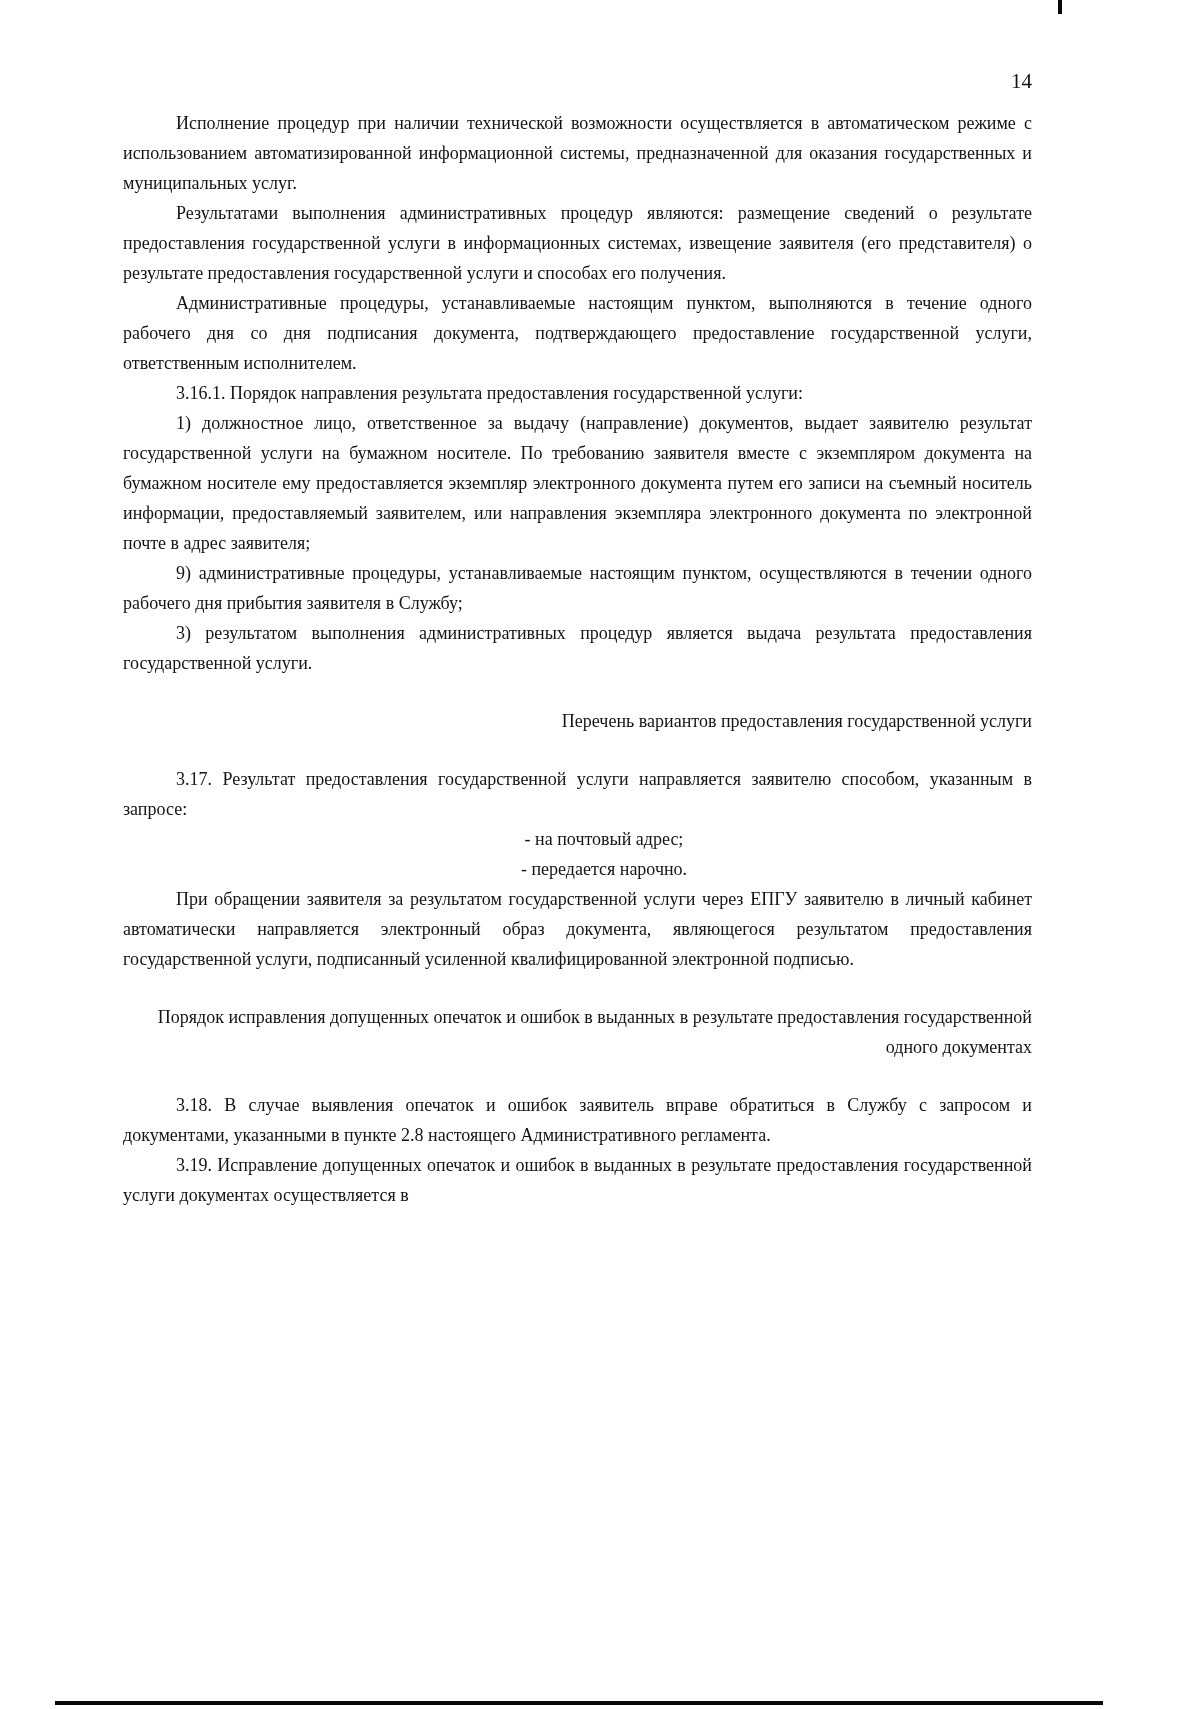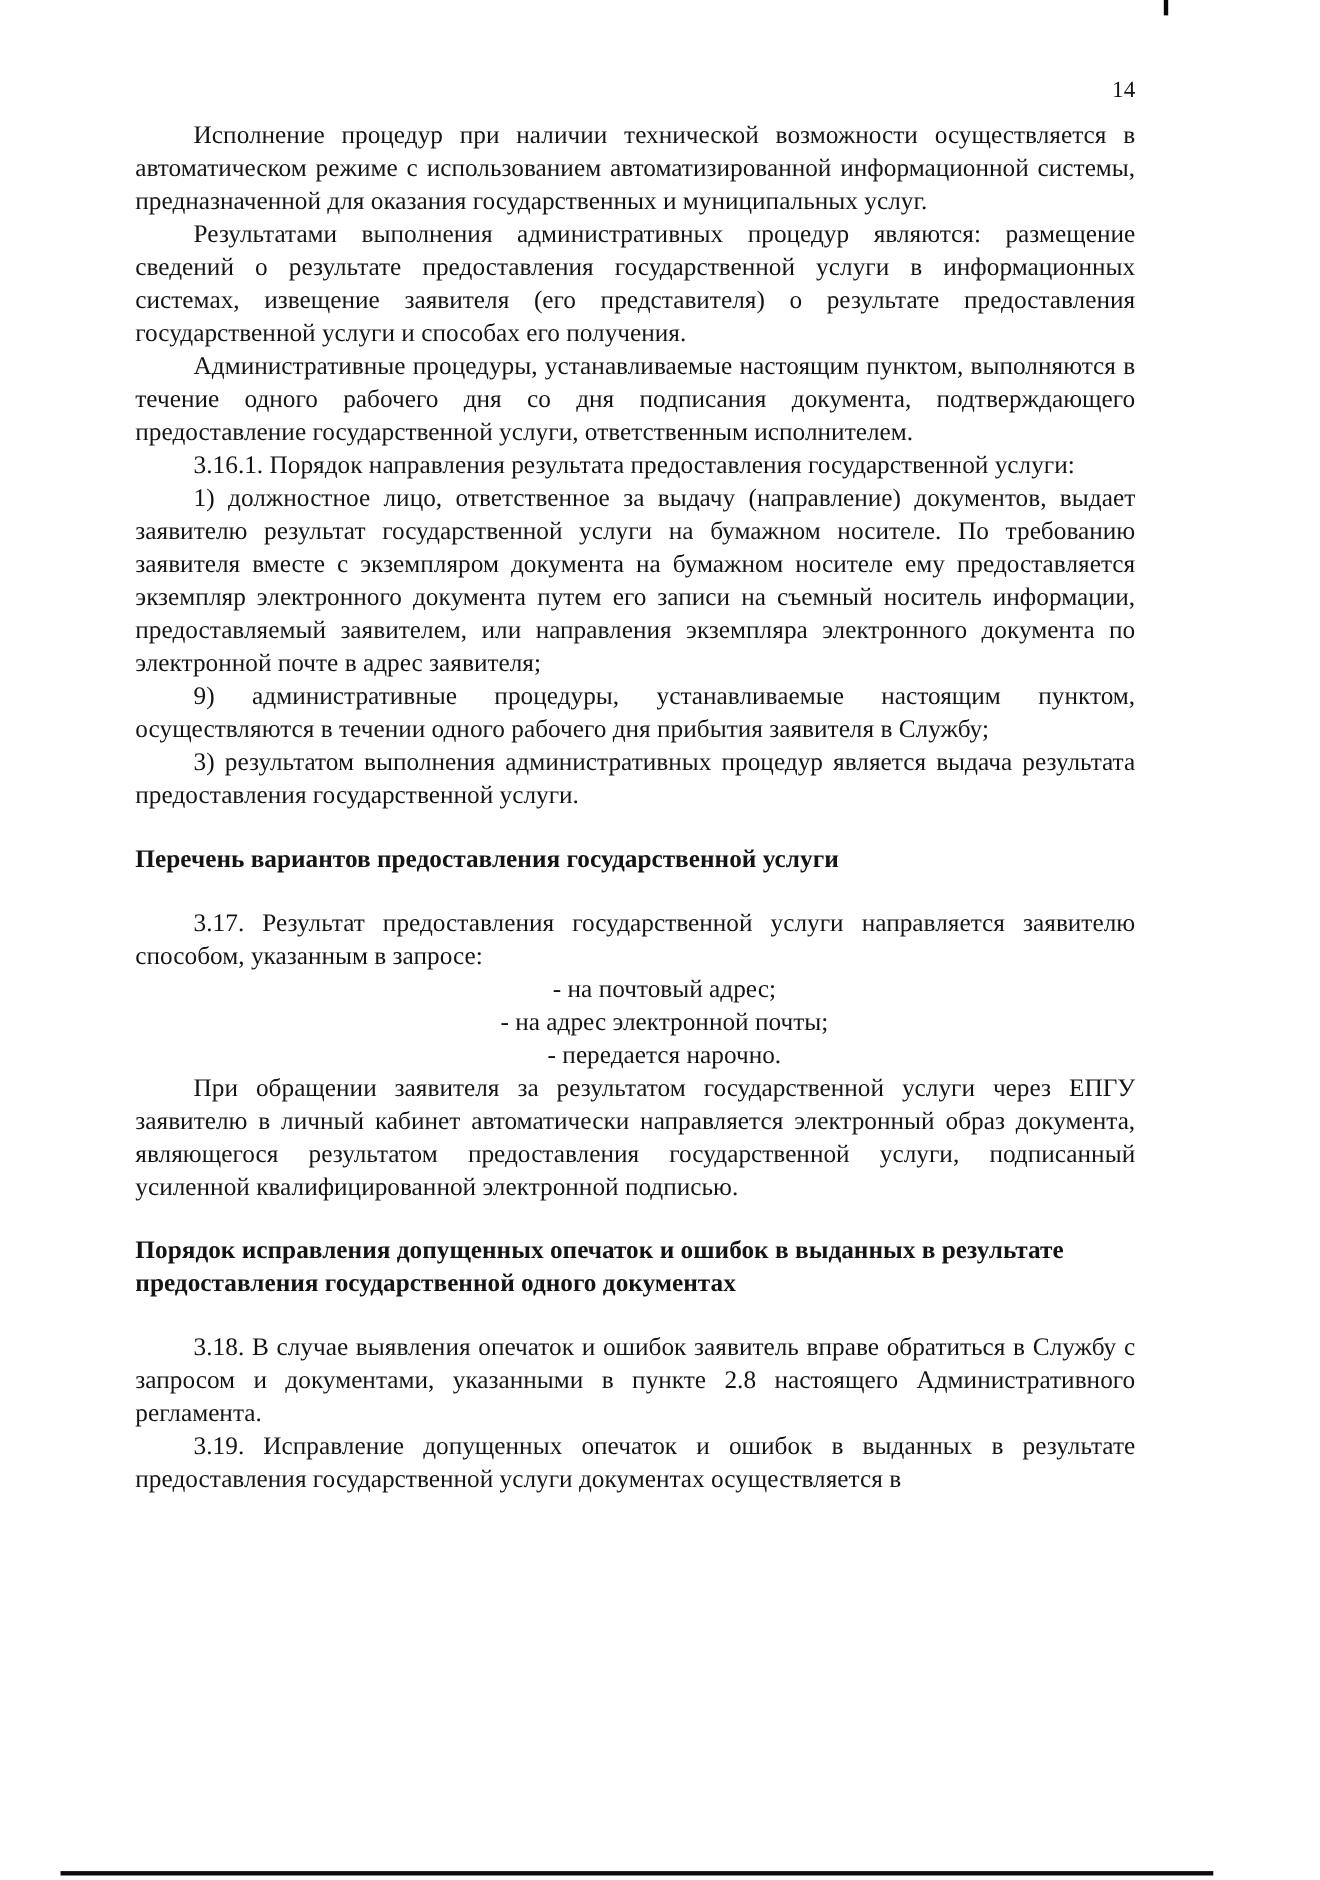--- a/index.html
+++ b/index.html
@@ -34,7 +34,7 @@
   .content p, .content h2 {
     margin: 0;
     padding: 0;
-    font-size: 23px;
+    font-size: 18px;
     line-height: 30px;
     font-weight: normal;
   }

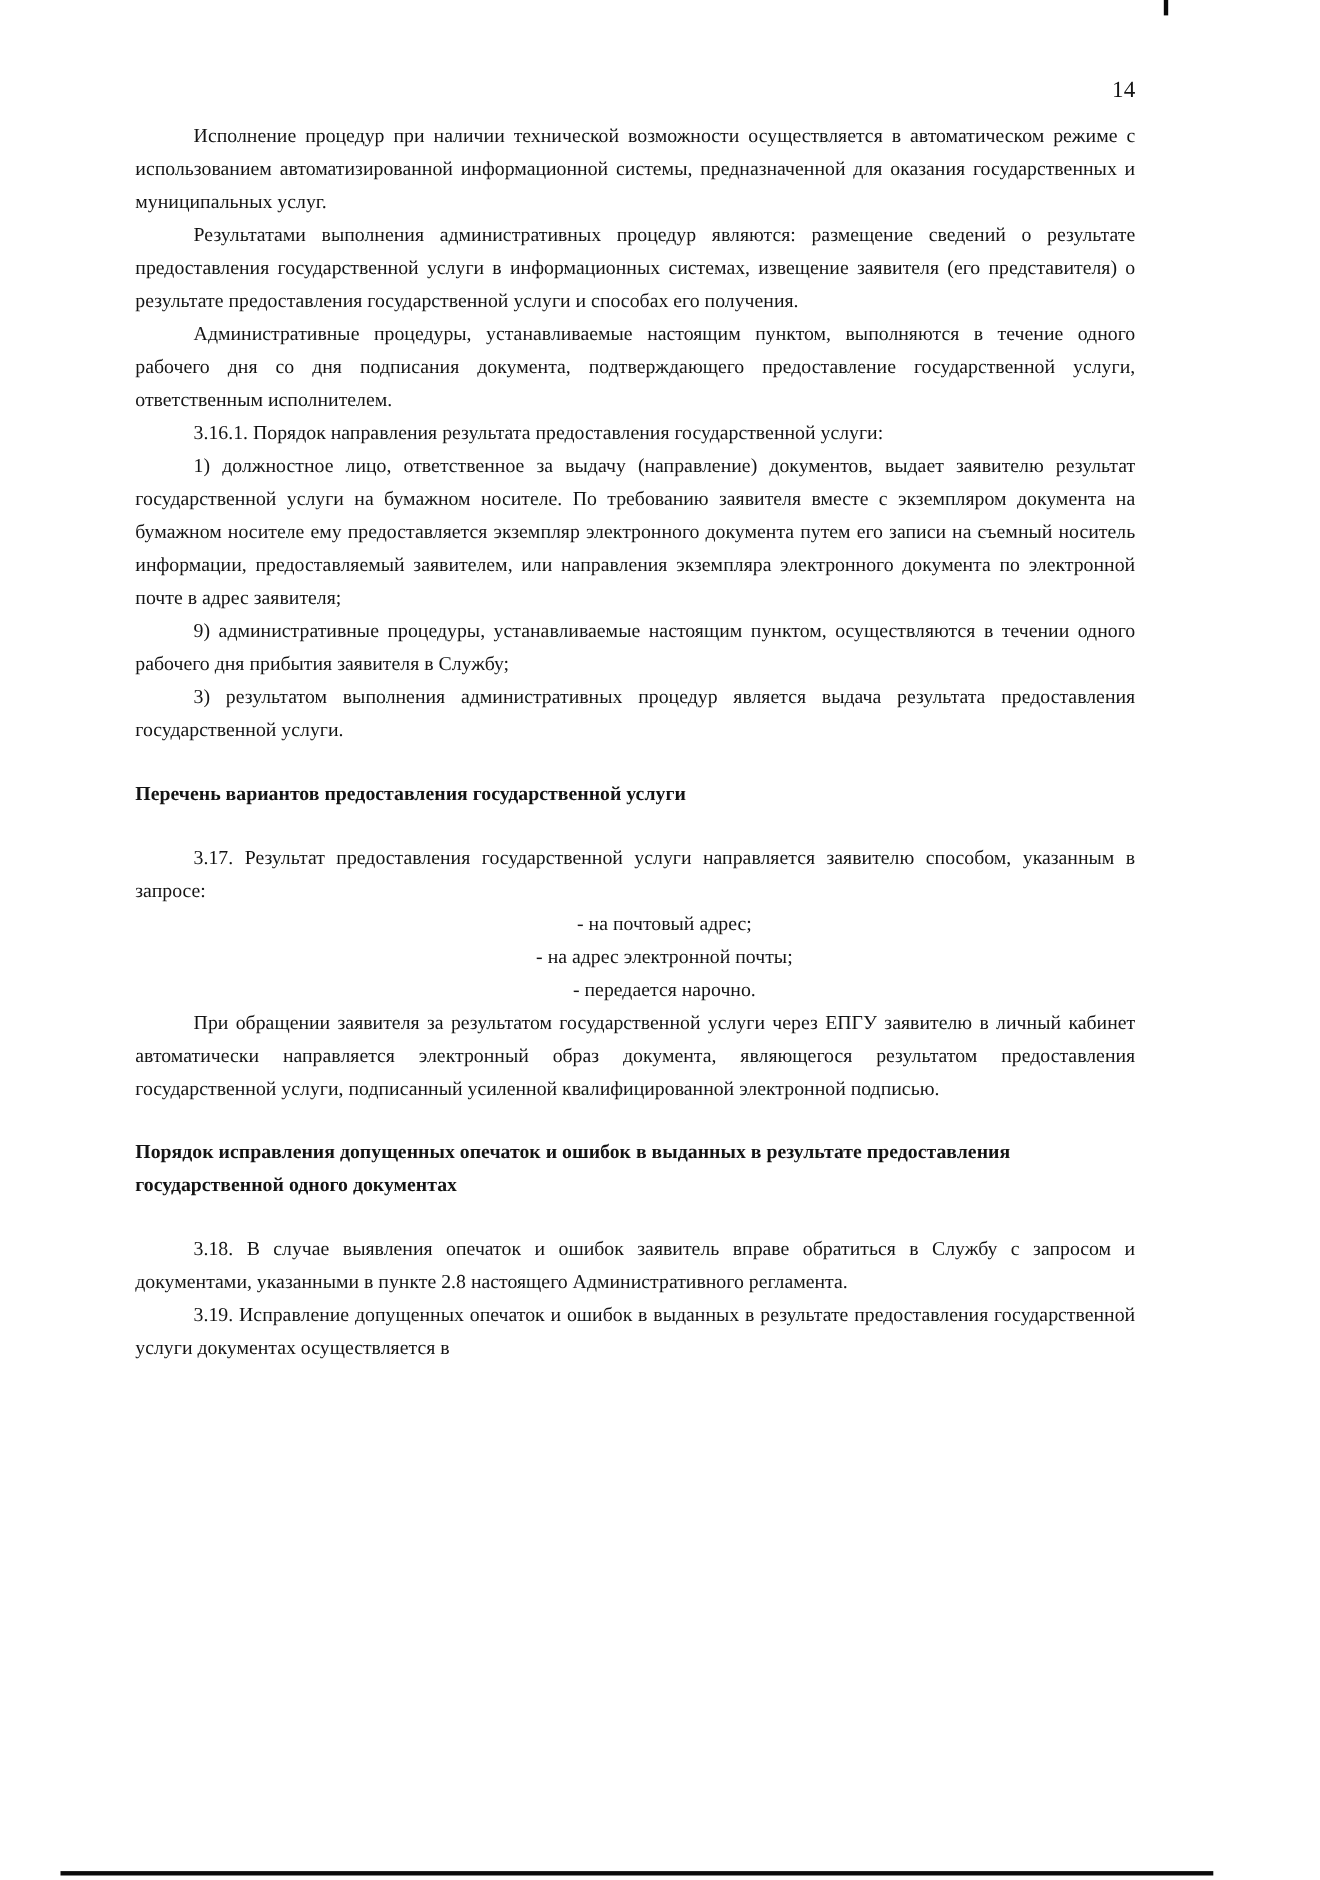--- a/index.html
+++ b/index.html
@@ -47,8 +47,8 @@
     text-indent: 53px;
   }
   .content h2.h {
-    font-weight: bold;
-    text-align: left;
+    font-weight: normal;
+    text-align: right;
     text-indent: 0;
     margin: 28px 0 28px 0;
   }

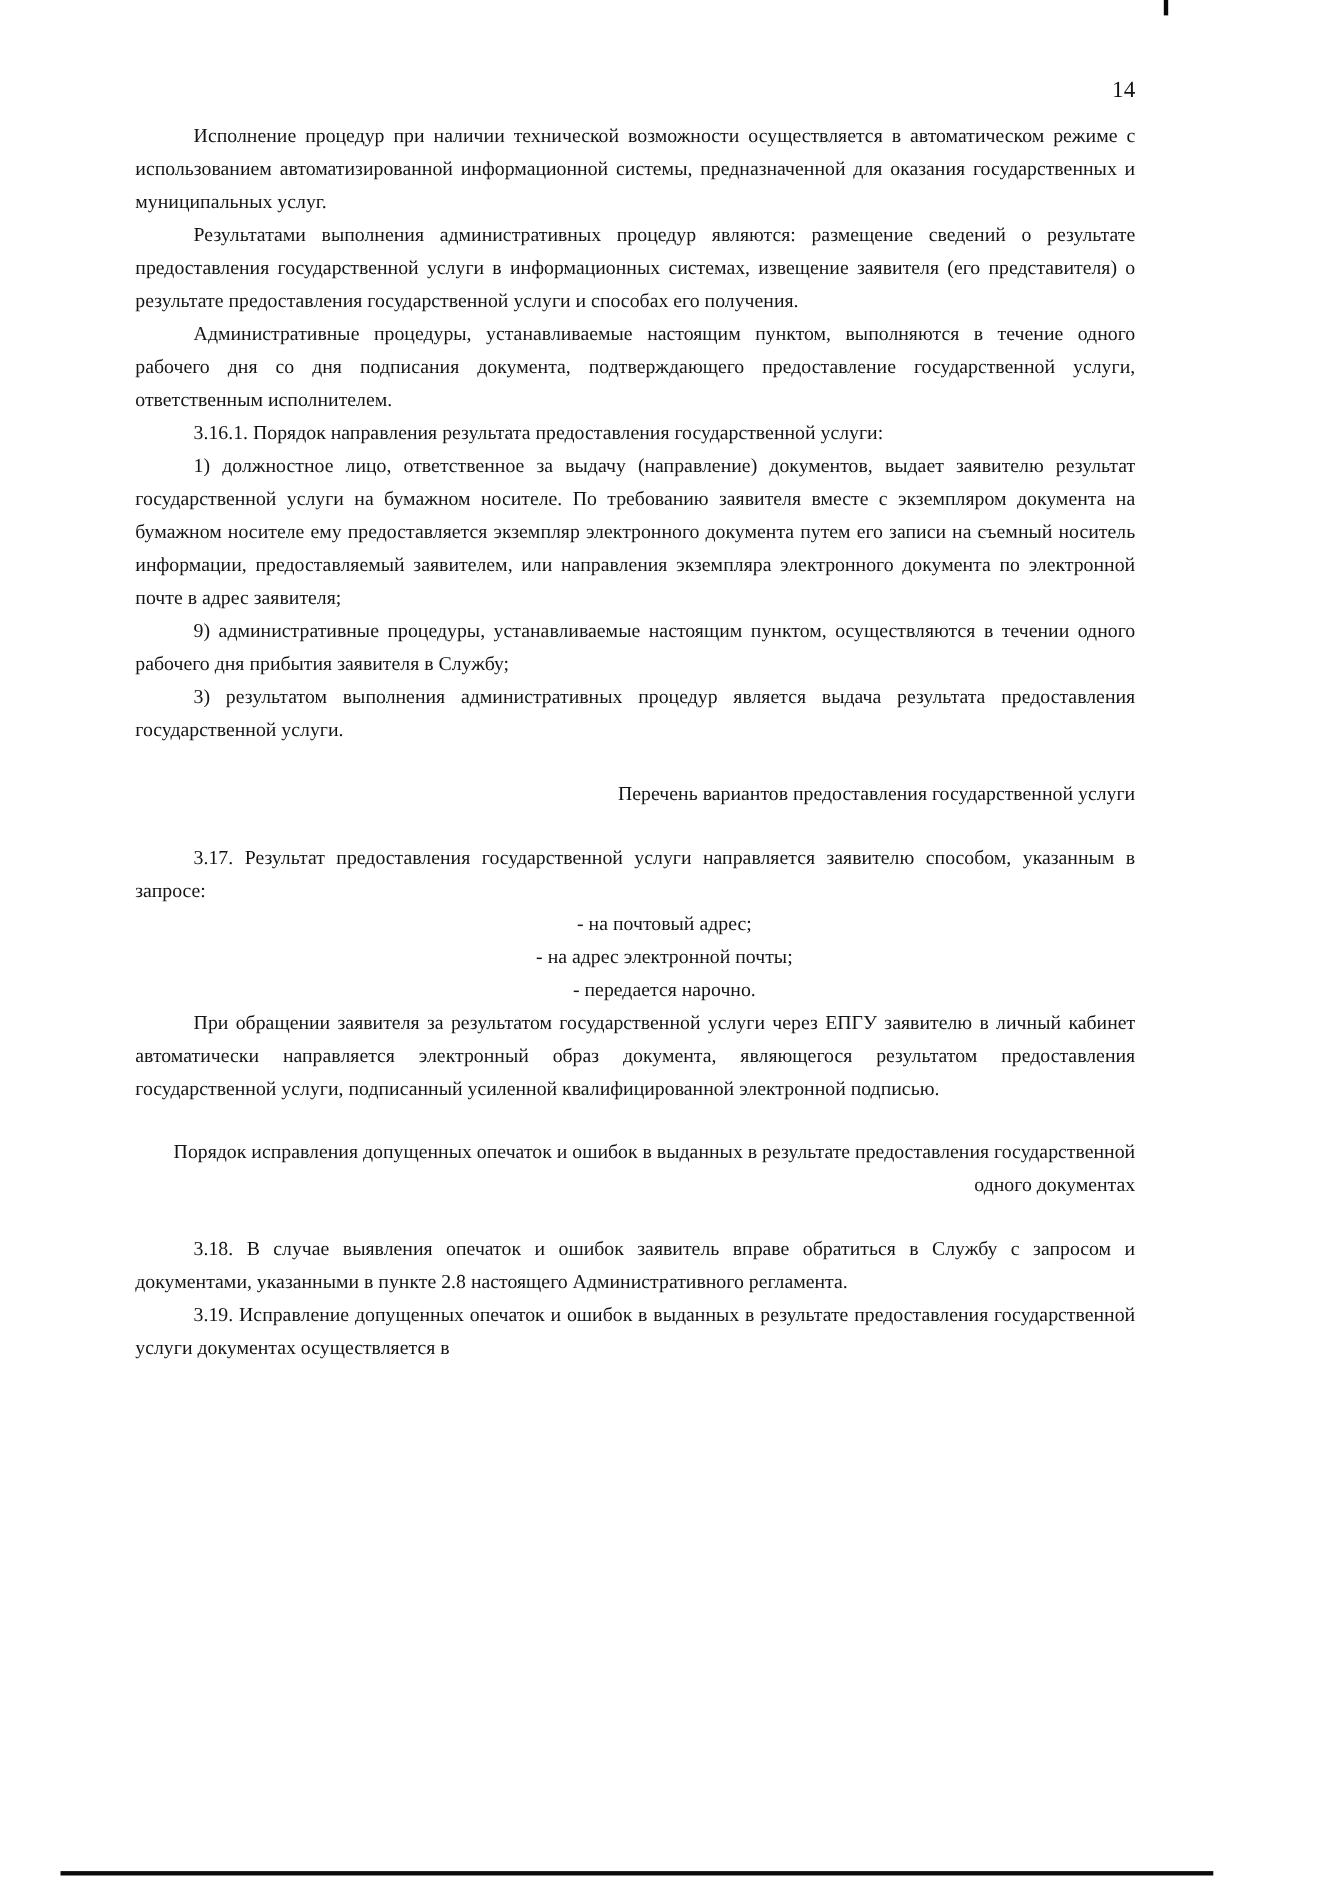--- a/index.html
+++ b/index.html
@@ -86,7 +86,6 @@
       <h2 class="h">Перечень вариантов предоставления государственной услуги</h2>
       <p class="p">3.17. Результат предоставления государственной услуги направляется заявителю способом, указанным в запросе:</p>
       <p class="li">- на почтовый адрес;</p>
-      <p class="li">- на адрес электронной почты;</p>
       <p class="li">- передается нарочно.</p>
       <p class="p">При обращении заявителя за результатом государственной услуги через ЕПГУ заявителю в личный кабинет автоматически направляется электронный образ документа, являющегося результатом предоставления государственной услуги, подписанный усиленной квалифицированной электронной подписью.</p>
       <h2 class="h">Порядок исправления допущенных опечаток и ошибок в выданных в результате предоставления государственной одного документах</h2>

